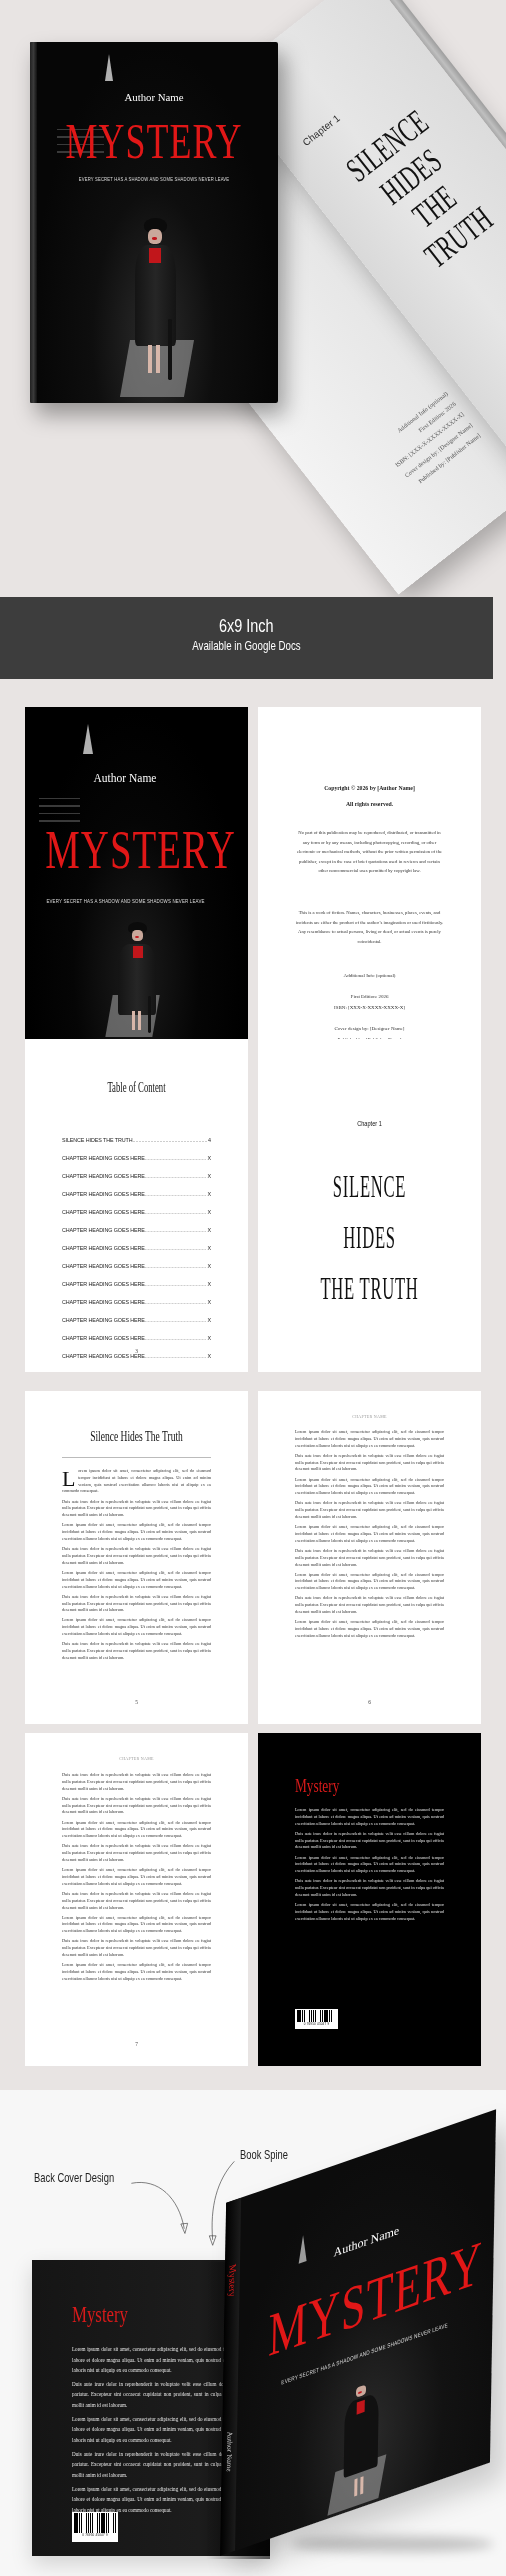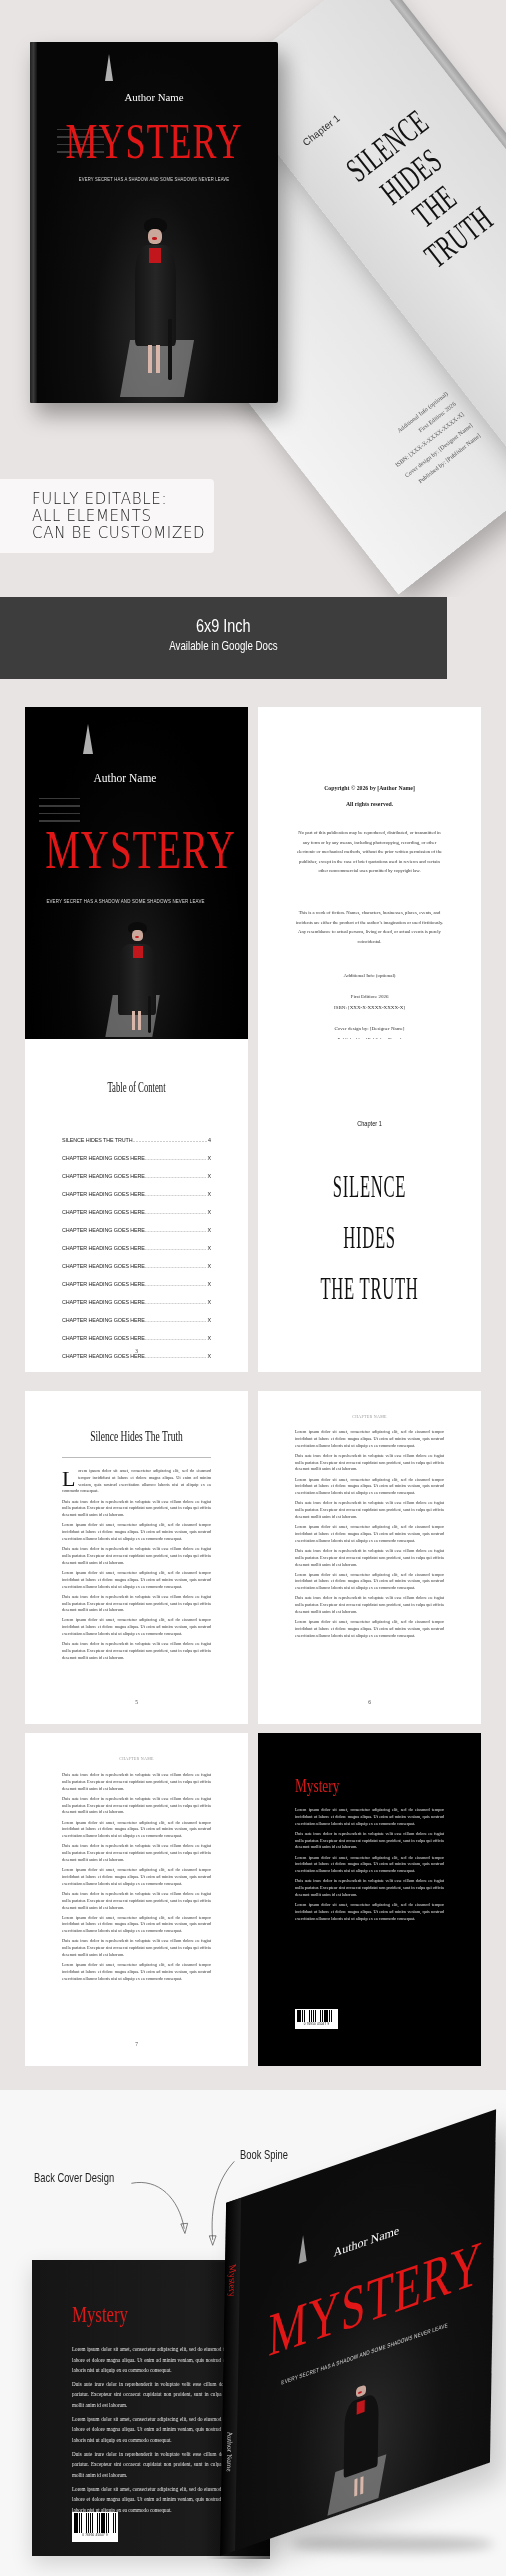--- a/index.html
+++ b/index.html
@@ -143,11 +143,6 @@
     </div>
   </div>
 
-  <div class="caption-box">
-    <div class="caption-line">FULLY EDITABLE:</div>
-    <div class="caption-line">ALL ELEMENTS</div>
-    <div class="caption-line">CAN BE CUSTOMIZED</div>
-  </div>
 </section>
 
 <section class="banner">

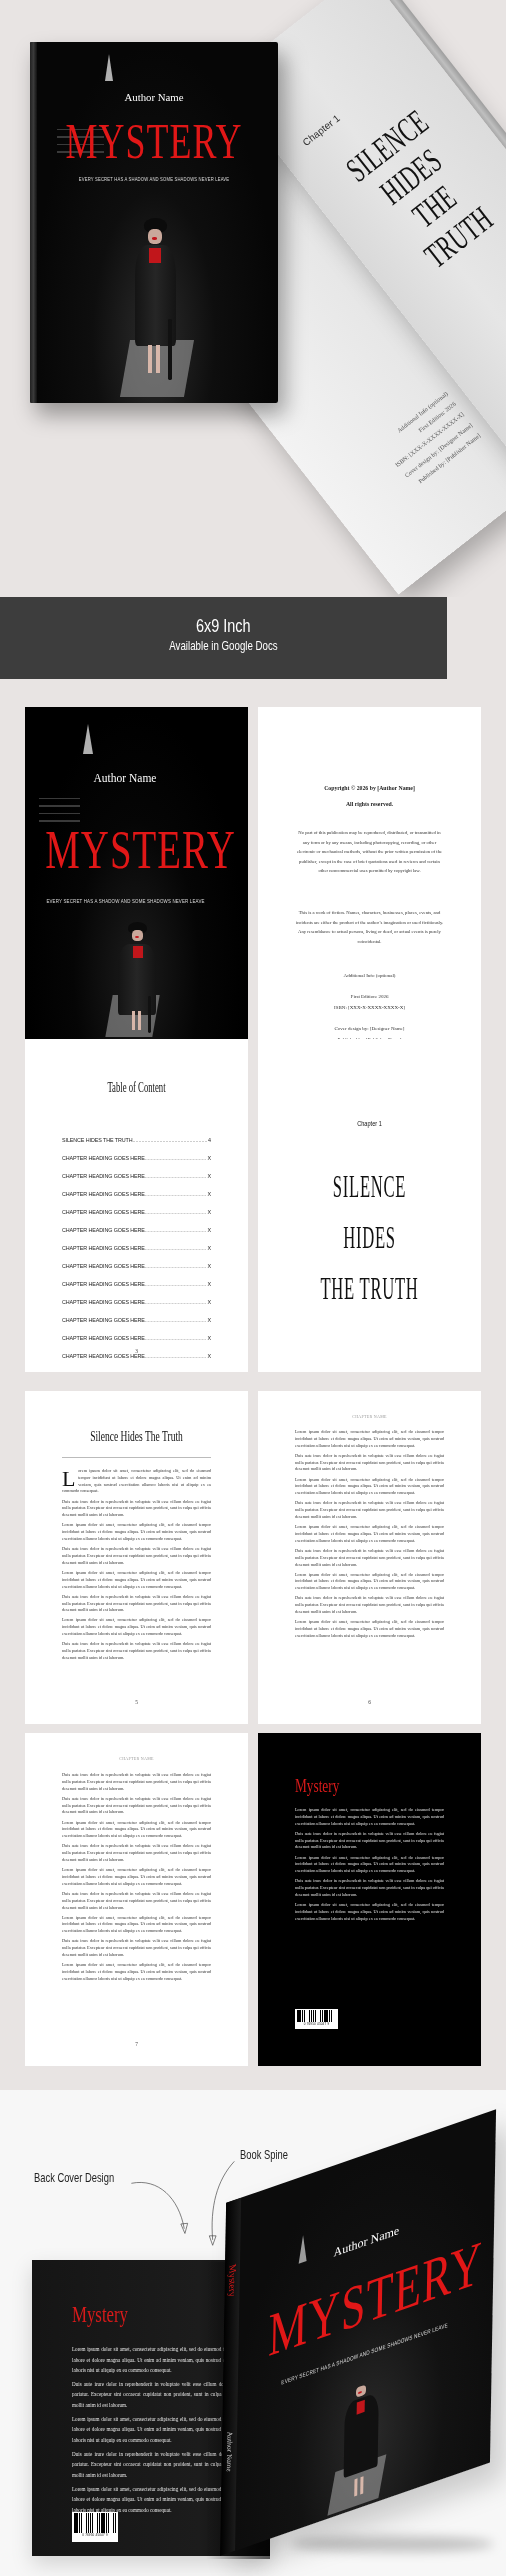--- a/index.html
+++ b/index.html
@@ -41,7 +41,7 @@
   .fig-umb { position: absolute; background: #111; border-radius: 1.4px; }
 
   
-  .banner { position: absolute; left: 0; top: 597px; width: 447px; height: 82px; background: #3d3d3d; text-align: center; color: #fff; }
+  .banner { position: absolute; left: 0; top: 597px; width: 493px; height: 82px; background: #3d3d3d; text-align: center; color: #fff; }
   .banner-size { font-family: "Liberation Sans", sans-serif; font-size: 17.6px; margin-top: 19px; transform: scaleX(.82); display: inline-block; }
   .banner-sub { font-family: "Liberation Sans", sans-serif; font-size: 13.5px; transform: scaleX(.72); margin-top: 1.4px; }
 

